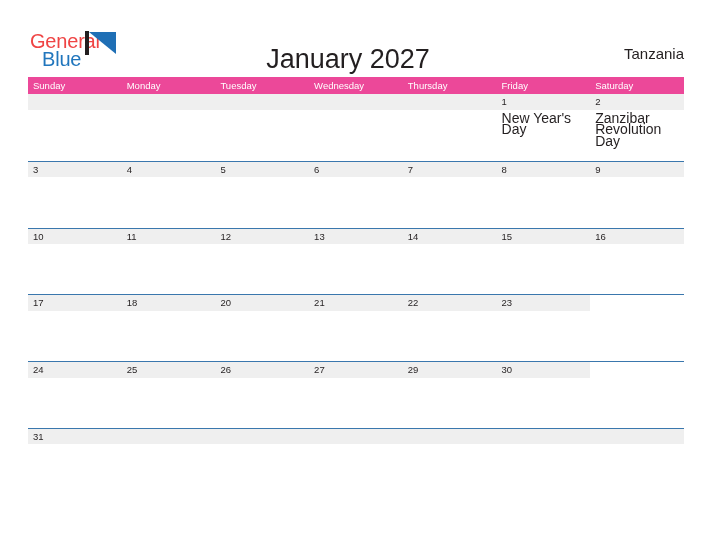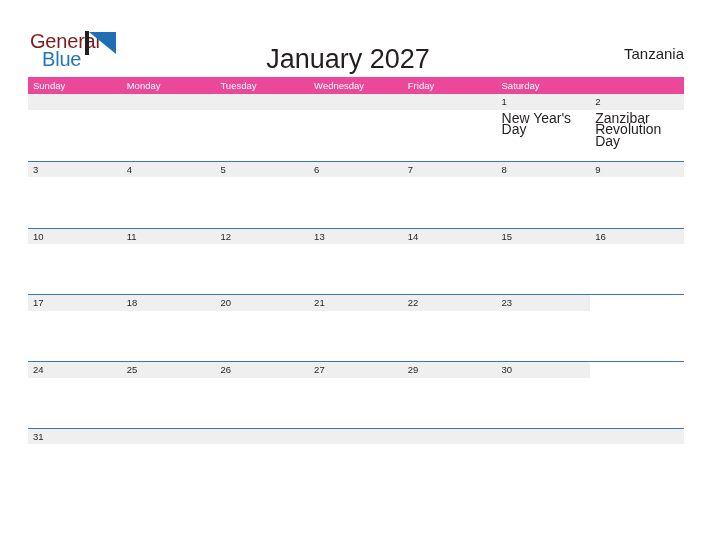--- a/index.html
+++ b/index.html
@@ -40,7 +40,7 @@
   .brand-general {
     display: block;
     font-size: 20px;
-    color: #7f1d1d;
+    color: #ef4444;
     letter-spacing: -0.2px;
     font-family: "Liberation Sans", sans-serif;
   }

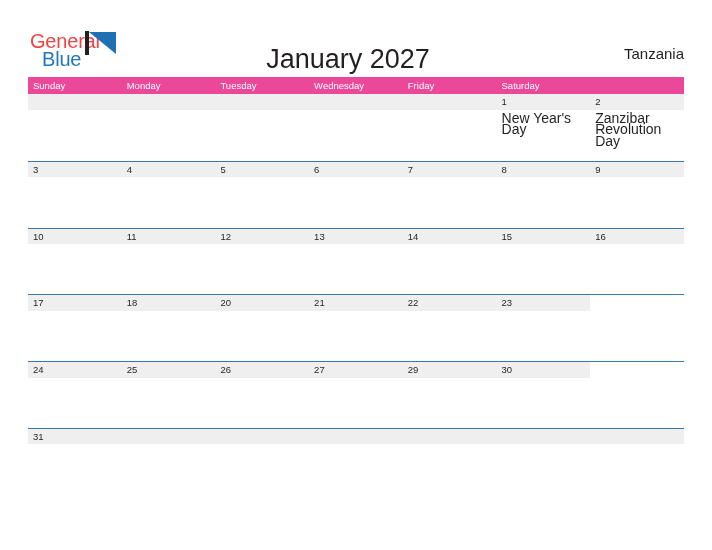--- a/index.html
+++ b/index.html
@@ -208,6 +208,7 @@
     <div class="weekday-cell">Monday</div>
     <div class="weekday-cell">Tuesday</div>
     <div class="weekday-cell">Wednesday</div>
+    <div class="weekday-cell">Thursday</div>
     <div class="weekday-cell">Friday</div>
     <div class="weekday-cell">Saturday</div>
   </div>

